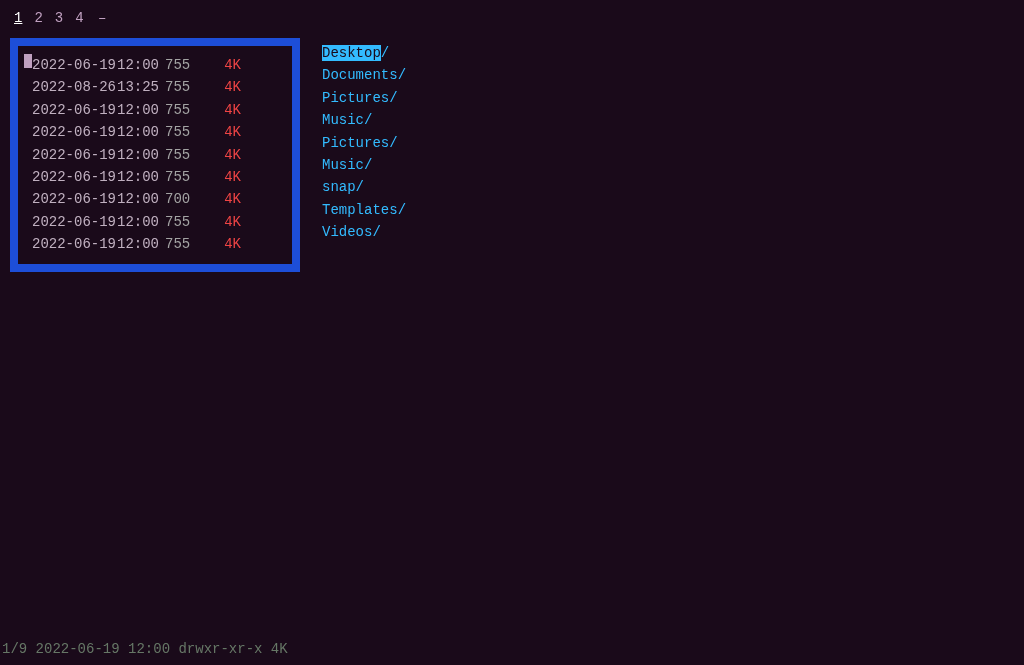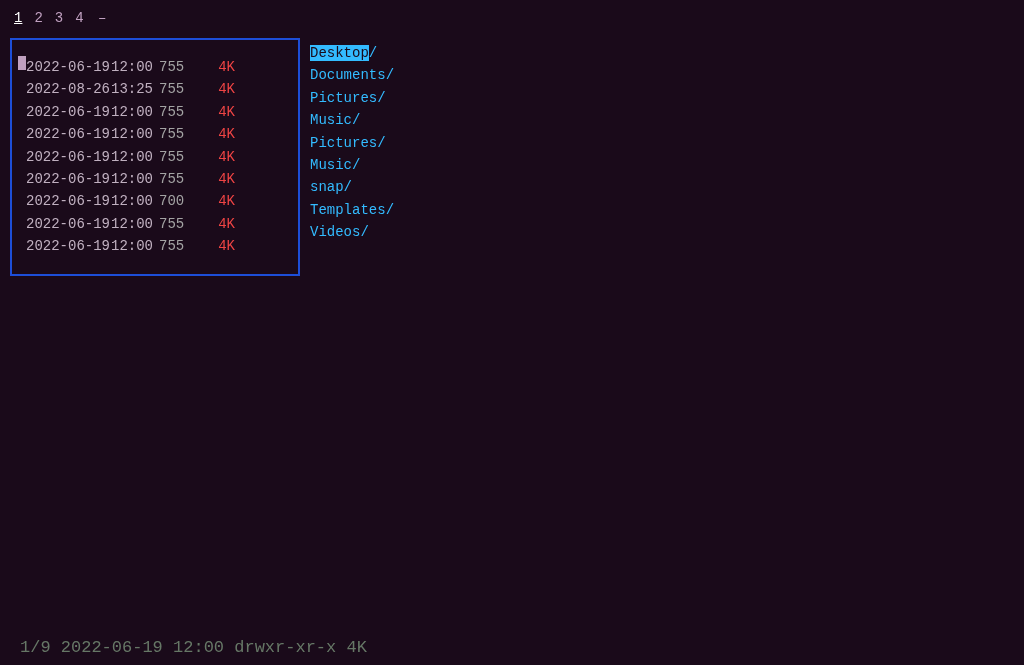--- a/index.html
+++ b/index.html
@@ -58,9 +58,9 @@
     }
 
     #file-list-box {
-      border: 2px solid #1d4ed8;
-      padding: 16px 6px;
-      margin-right: 10px;
+      border: 8px solid #1d4ed8;
+      padding: 8px 6px;
+      margin-right: 22px;
       min-width: 290px;
       position: relative;
     }

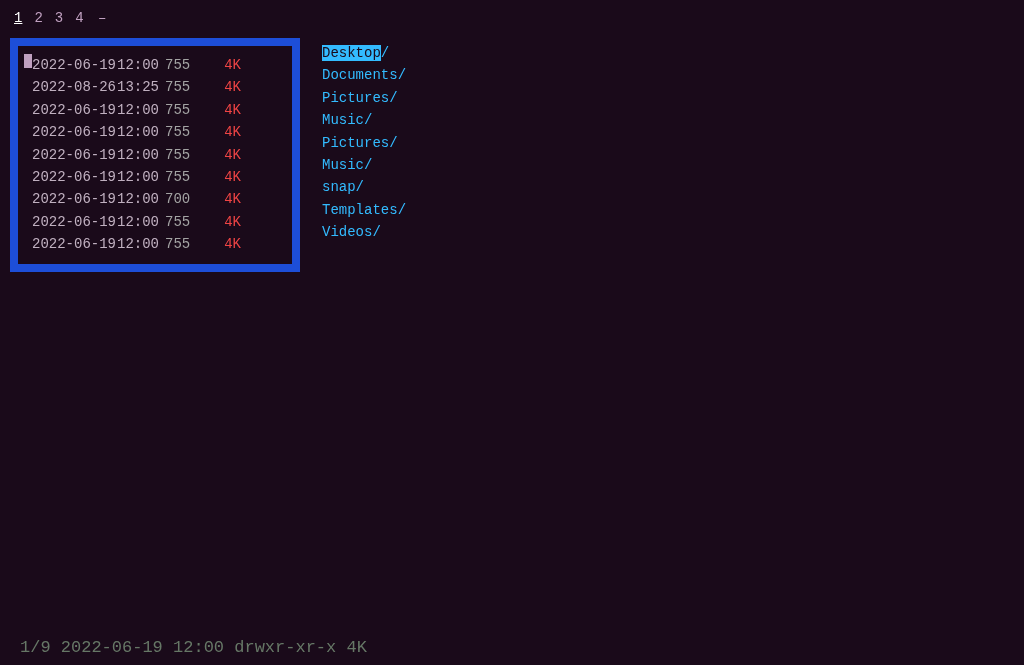--- a/index.html
+++ b/index.html
@@ -137,9 +137,9 @@
     #status-bar {
       position: absolute;
       bottom: 8px;
-      left: 20px;
+      left: 2px;
       color: #667766;
-      font-size: 17px;
+      font-size: 14px;
     }
   </style>
 </head>

